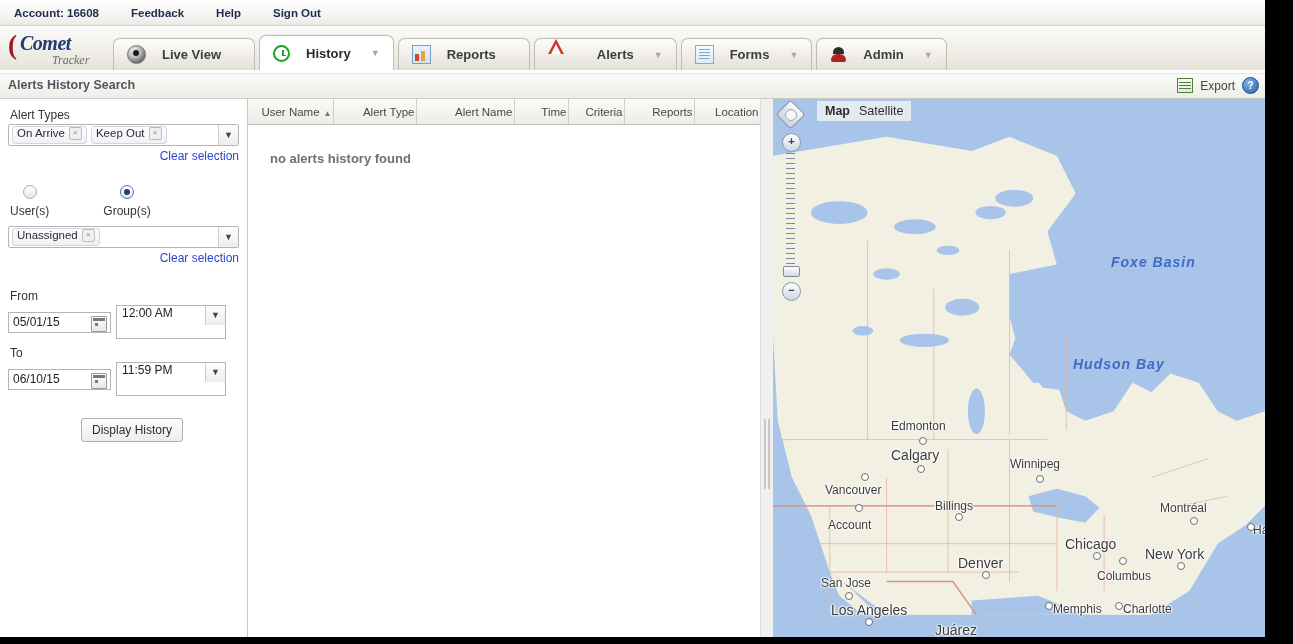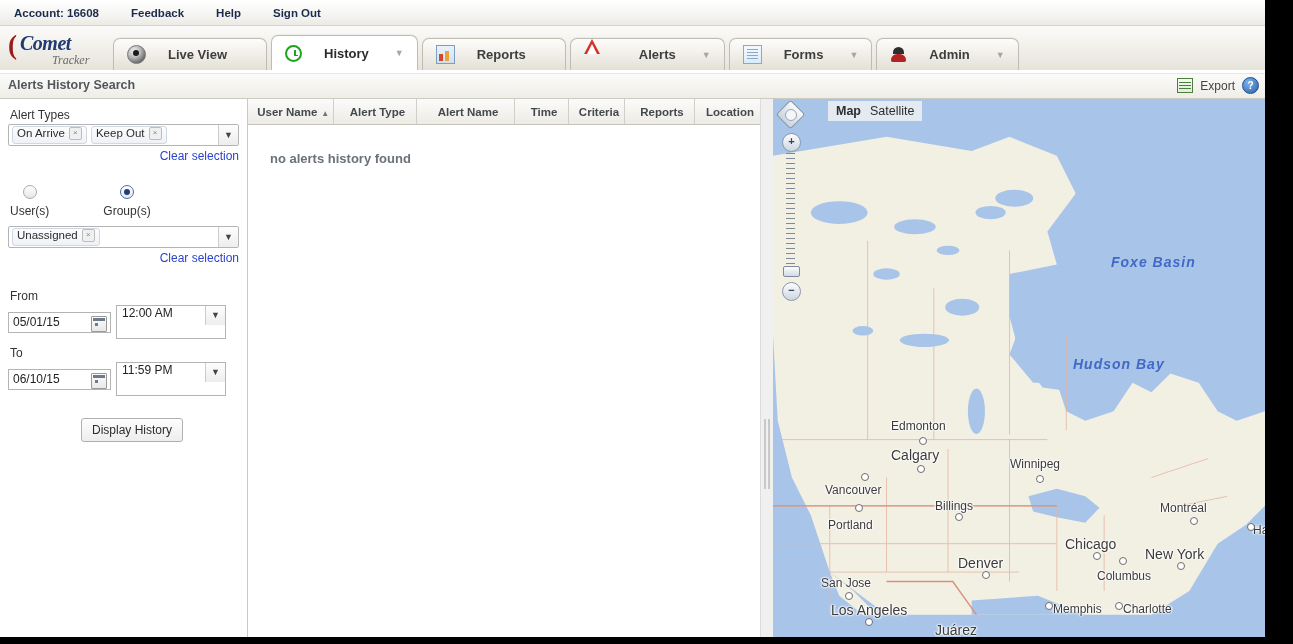--- a/index.html
+++ b/index.html
@@ -32,7 +32,7 @@
                  font-family:"Liberation Serif",serif;}
 
   .tabs{position:absolute;left:113px;bottom:0;display:flex;align-items:flex-end;height:44px;}
-  .tab{position:relative;display:flex;align-items:center;gap:22px;height:31px;padding:0 13px;margin-right:4px;
+  .tab{position:relative;display:flex;align-items:center;gap:16px;height:31px;padding:0 13px;margin-right:4px;
        border:1px solid #bfbcb2;border-bottom:none;border-radius:7px 7px 0 0;
        background:linear-gradient(to bottom,#fdfdfc 0%,#f2f0ea 45%,#e3e0d7 100%);
        font-size:13px;font-weight:bold;color:#3d3d3d;cursor:pointer;white-space:nowrap;

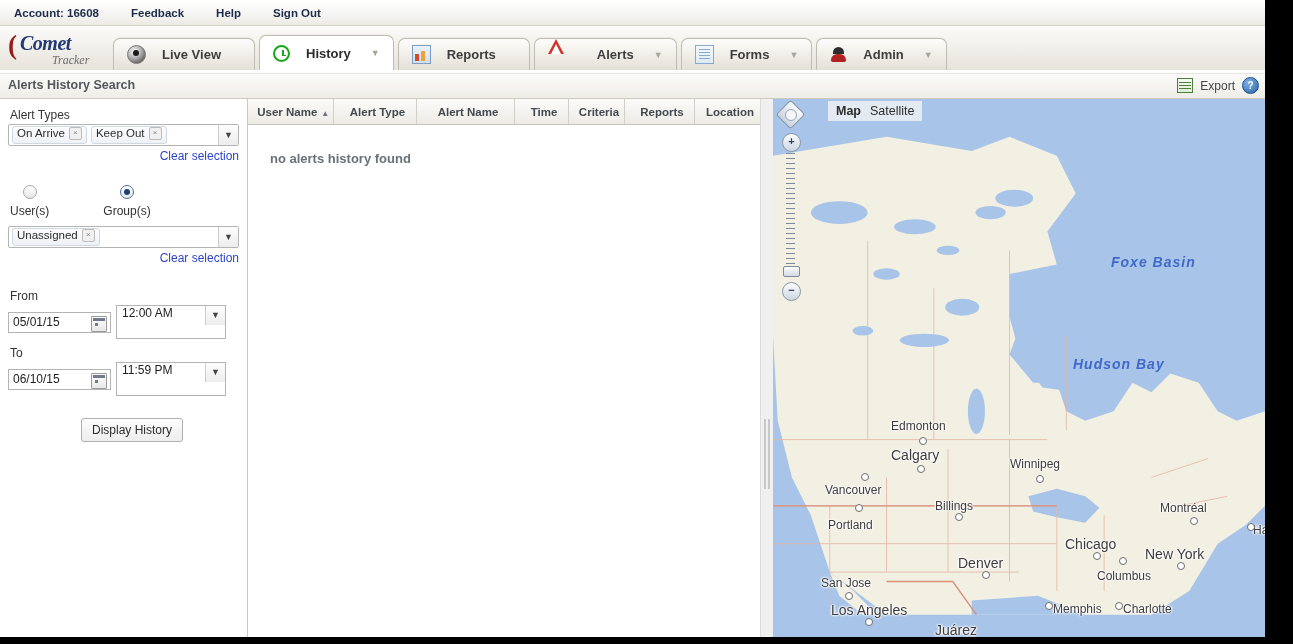--- a/index.html
+++ b/index.html
@@ -135,8 +135,8 @@
   
   #grid{width:100%;border-collapse:collapse;table-layout:fixed;}
   #grid th{height:23px;background:linear-gradient(to bottom,#fbfbfa,#edebe5);border-right:1px solid #d2cfc7;
-           border-bottom:1px solid #c6c3bb;font-size:11.5px;font-weight:bold;color:#44494f;
-           text-align:center;padding-left:7px;white-space:nowrap;cursor:pointer;}
+           border-bottom:1px solid #c6c3bb;font-size:11.5px;font-weight:normal;color:#44494f;
+           text-align:right;padding-left:7px;white-space:nowrap;cursor:pointer;}
   #grid th .sortarrow{color:#6f757c;font-size:8px;margin-left:4px;}
   #emptymsg{padding:26px 0 0 22px;font-size:13px;font-weight:bold;color:#6a7178;}
 

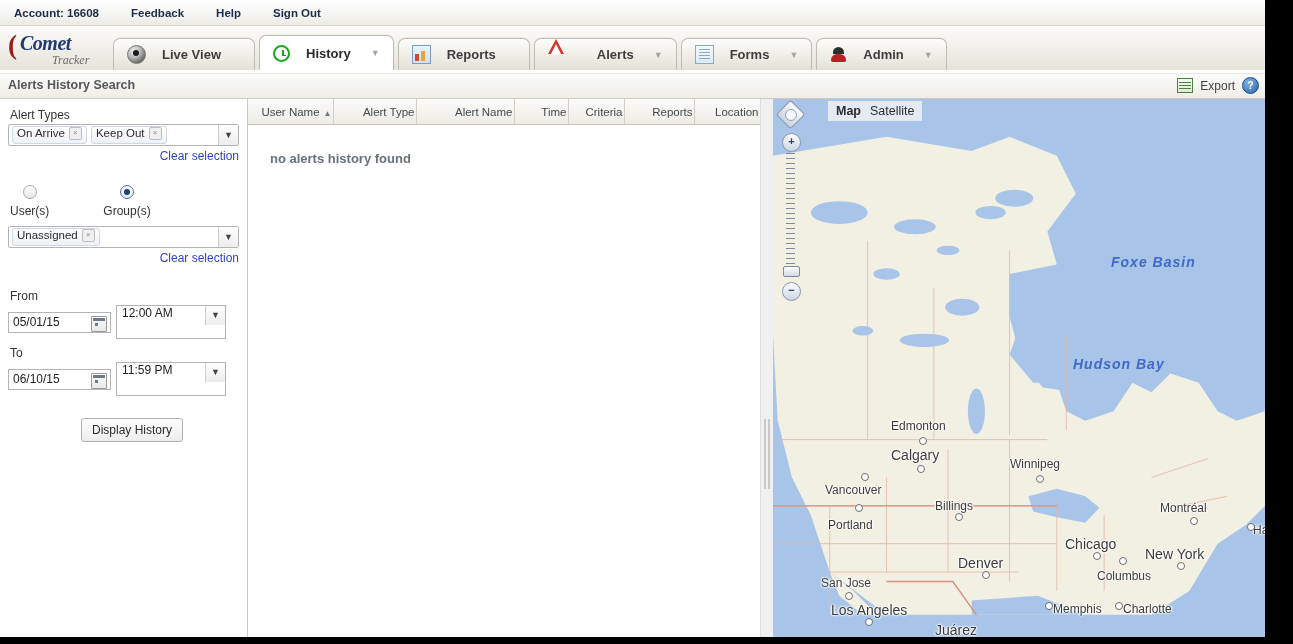--- a/index.html
+++ b/index.html
@@ -148,7 +148,7 @@
   .mlabel.big{font-size:14px;}
   .mlabel.water{color:#4169c8;font-style:italic;font-weight:bold;letter-spacing:1px;text-shadow:none;}
   .mdot{position:absolute;width:6px;height:6px;border:1px solid #6d6d6d;border-radius:50%;background:#fff;}
-  #maptypebar{position:absolute;left:55px;top:2px;height:20px;display:flex;align-items:center;gap:9px;
+  #maptypebar{position:absolute;left:44px;top:2px;height:20px;display:flex;align-items:center;gap:9px;
               background:rgba(245,245,245,.78);padding:0 8px;z-index:6;}
   #maptypebar span{font-size:12.5px;color:#2d2d2d;cursor:pointer;}
   #maptypebar span.sel{font-weight:bold;}

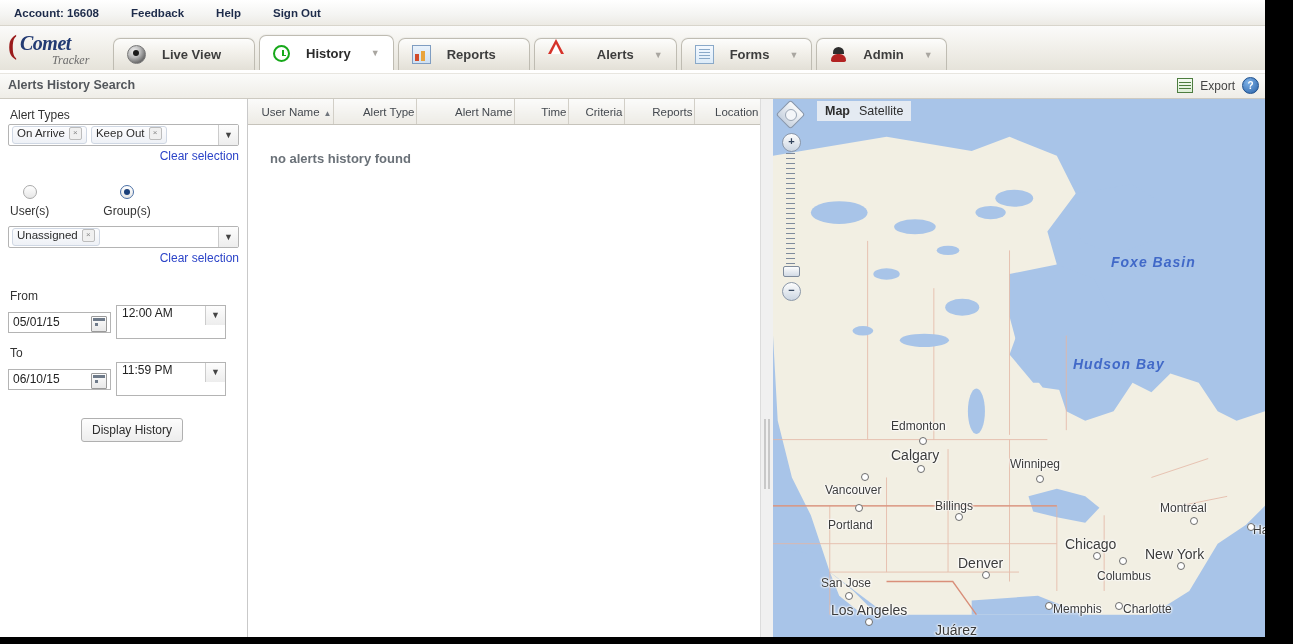--- a/index.html
+++ b/index.html
@@ -459,7 +459,7 @@
               <span class="mdot" style="left: 88px; top: 374px;"></span>
               <span class="mlabel" style="left: 162px; top: 400px;">Billings</span>
               <span class="mdot" style="left: 182px; top: 414px;"></span>
-              <span class="mlabel" style="left: 55px; top: 419px;">Portland</span>
+              <span class="mlabel" style="left: 55px; top: 419px;">Account</span>
               <span class="mdot" style="left: 82px; top: 405px;"></span>
               <span class="mlabel" style="left: 387px; top: 402px;">Montréal</span>
               <span class="mdot" style="left: 417px; top: 418px;"></span>

